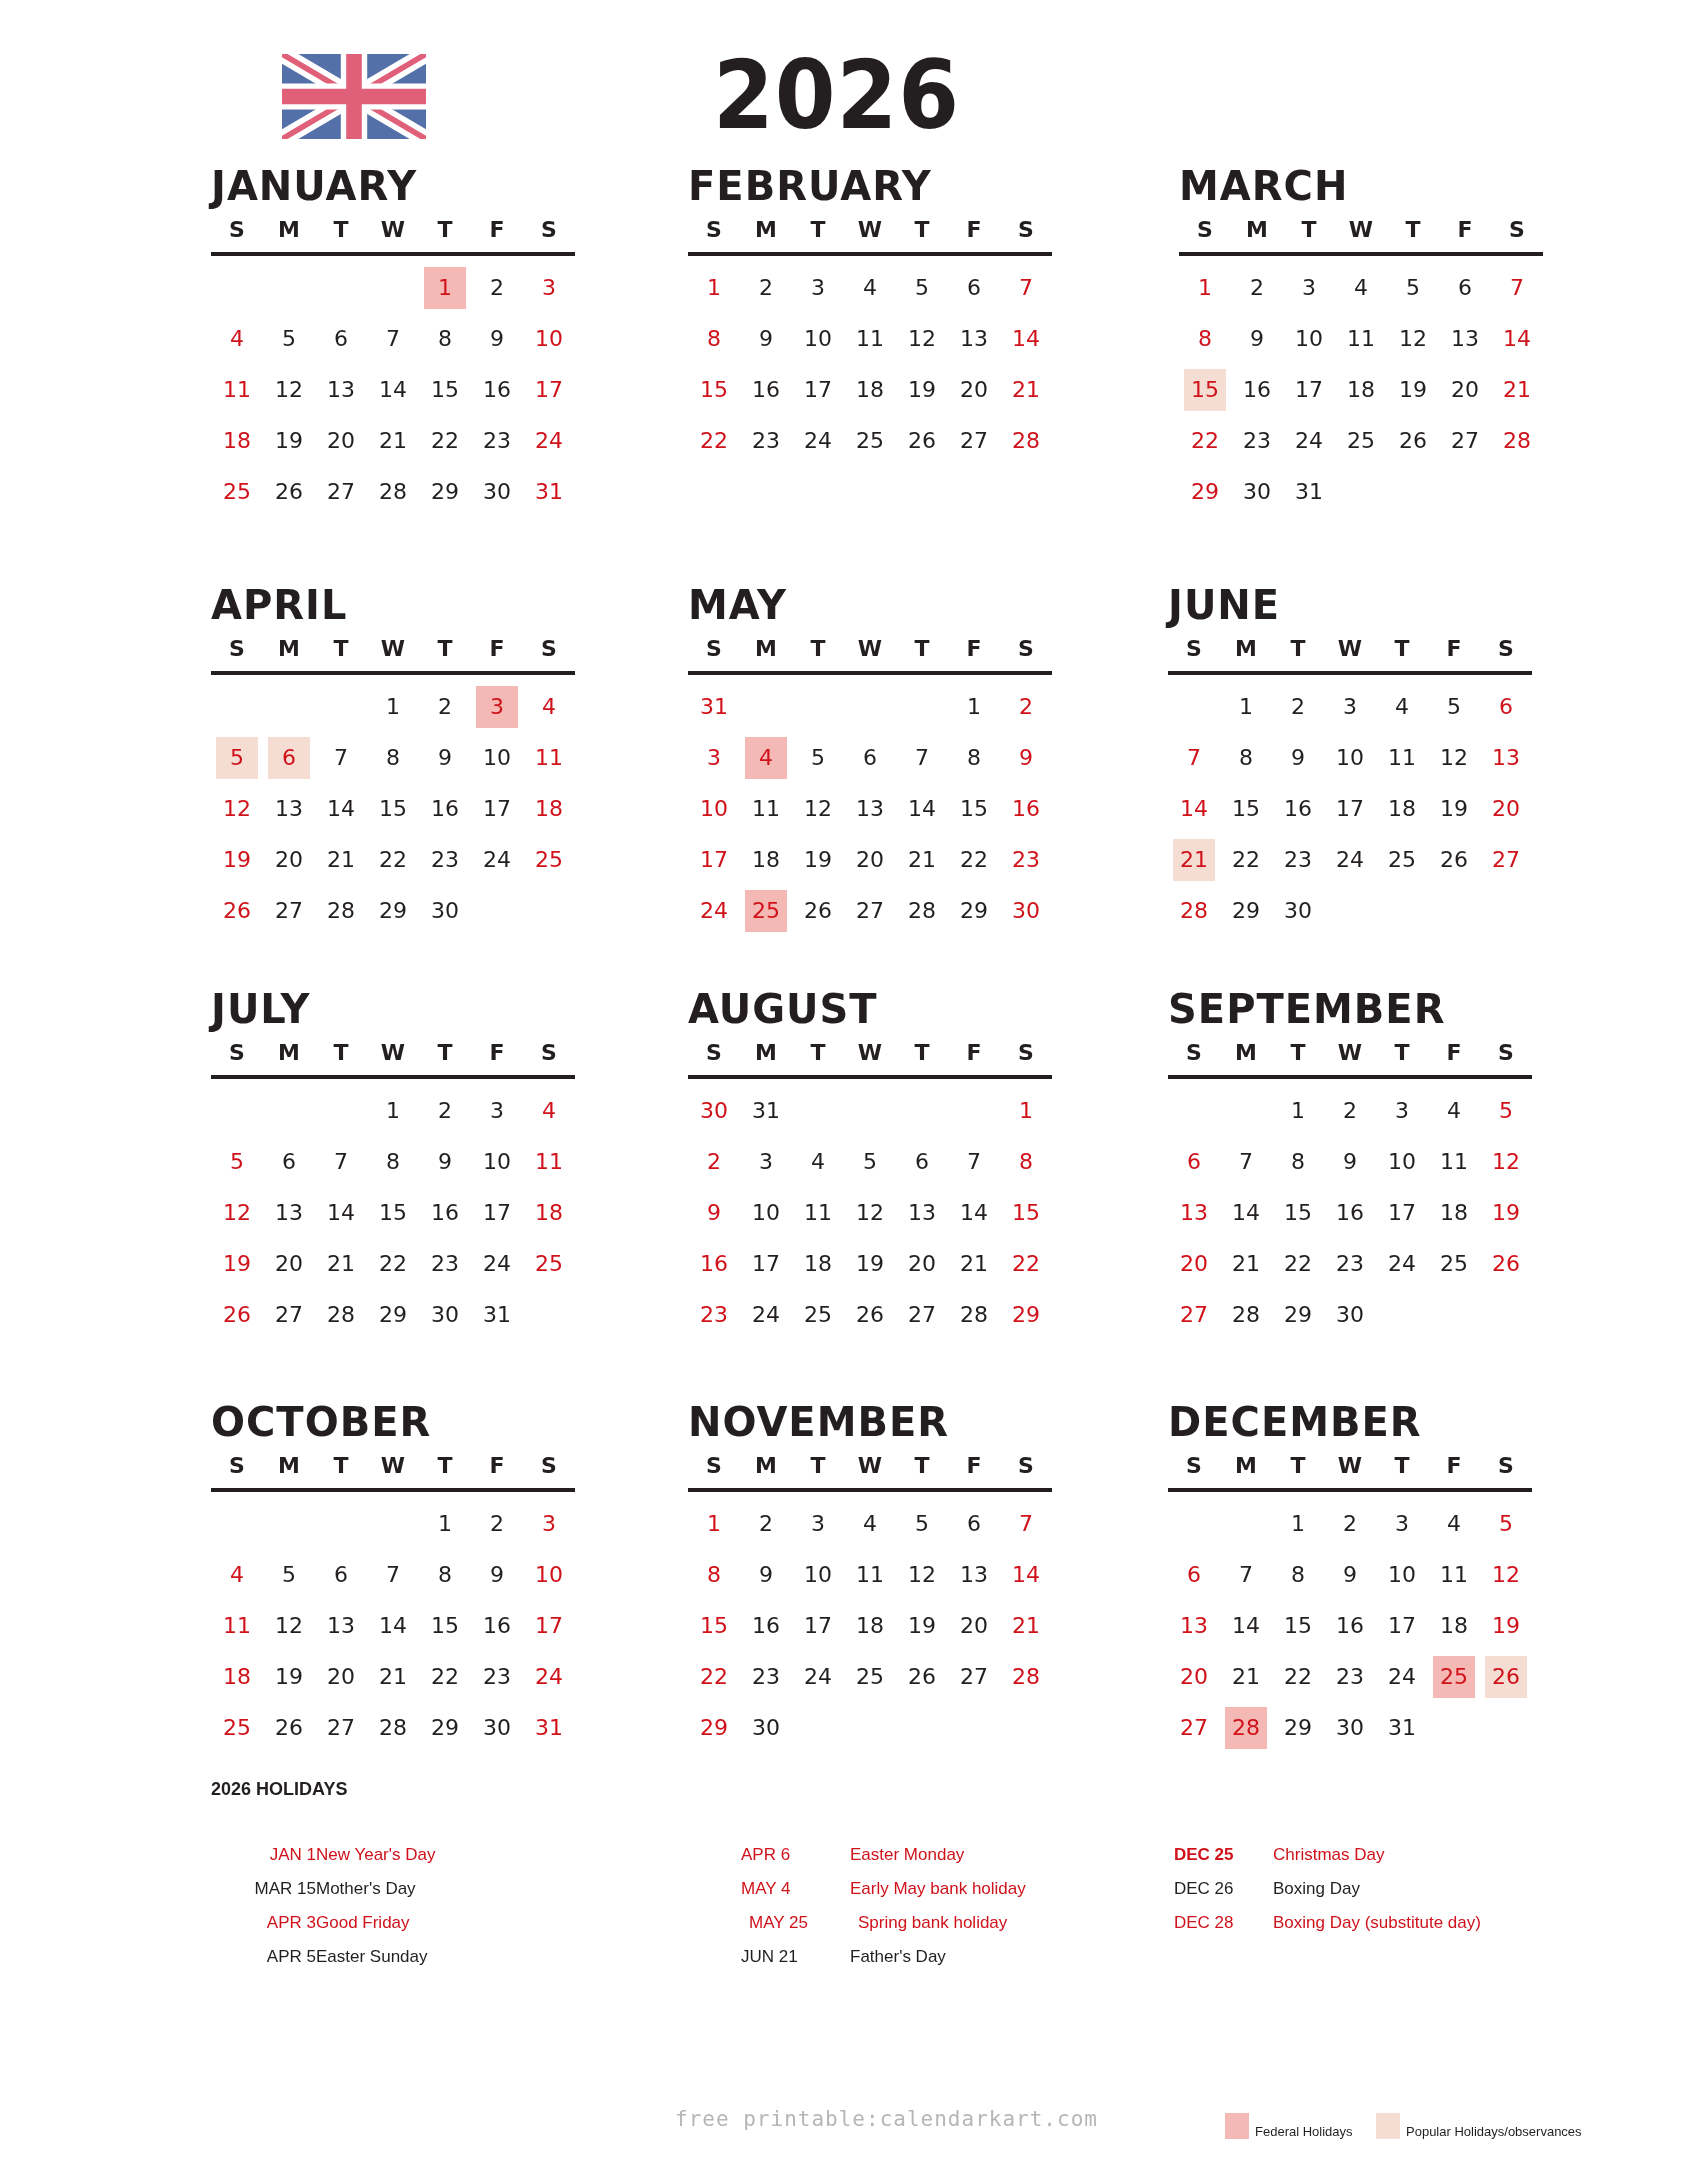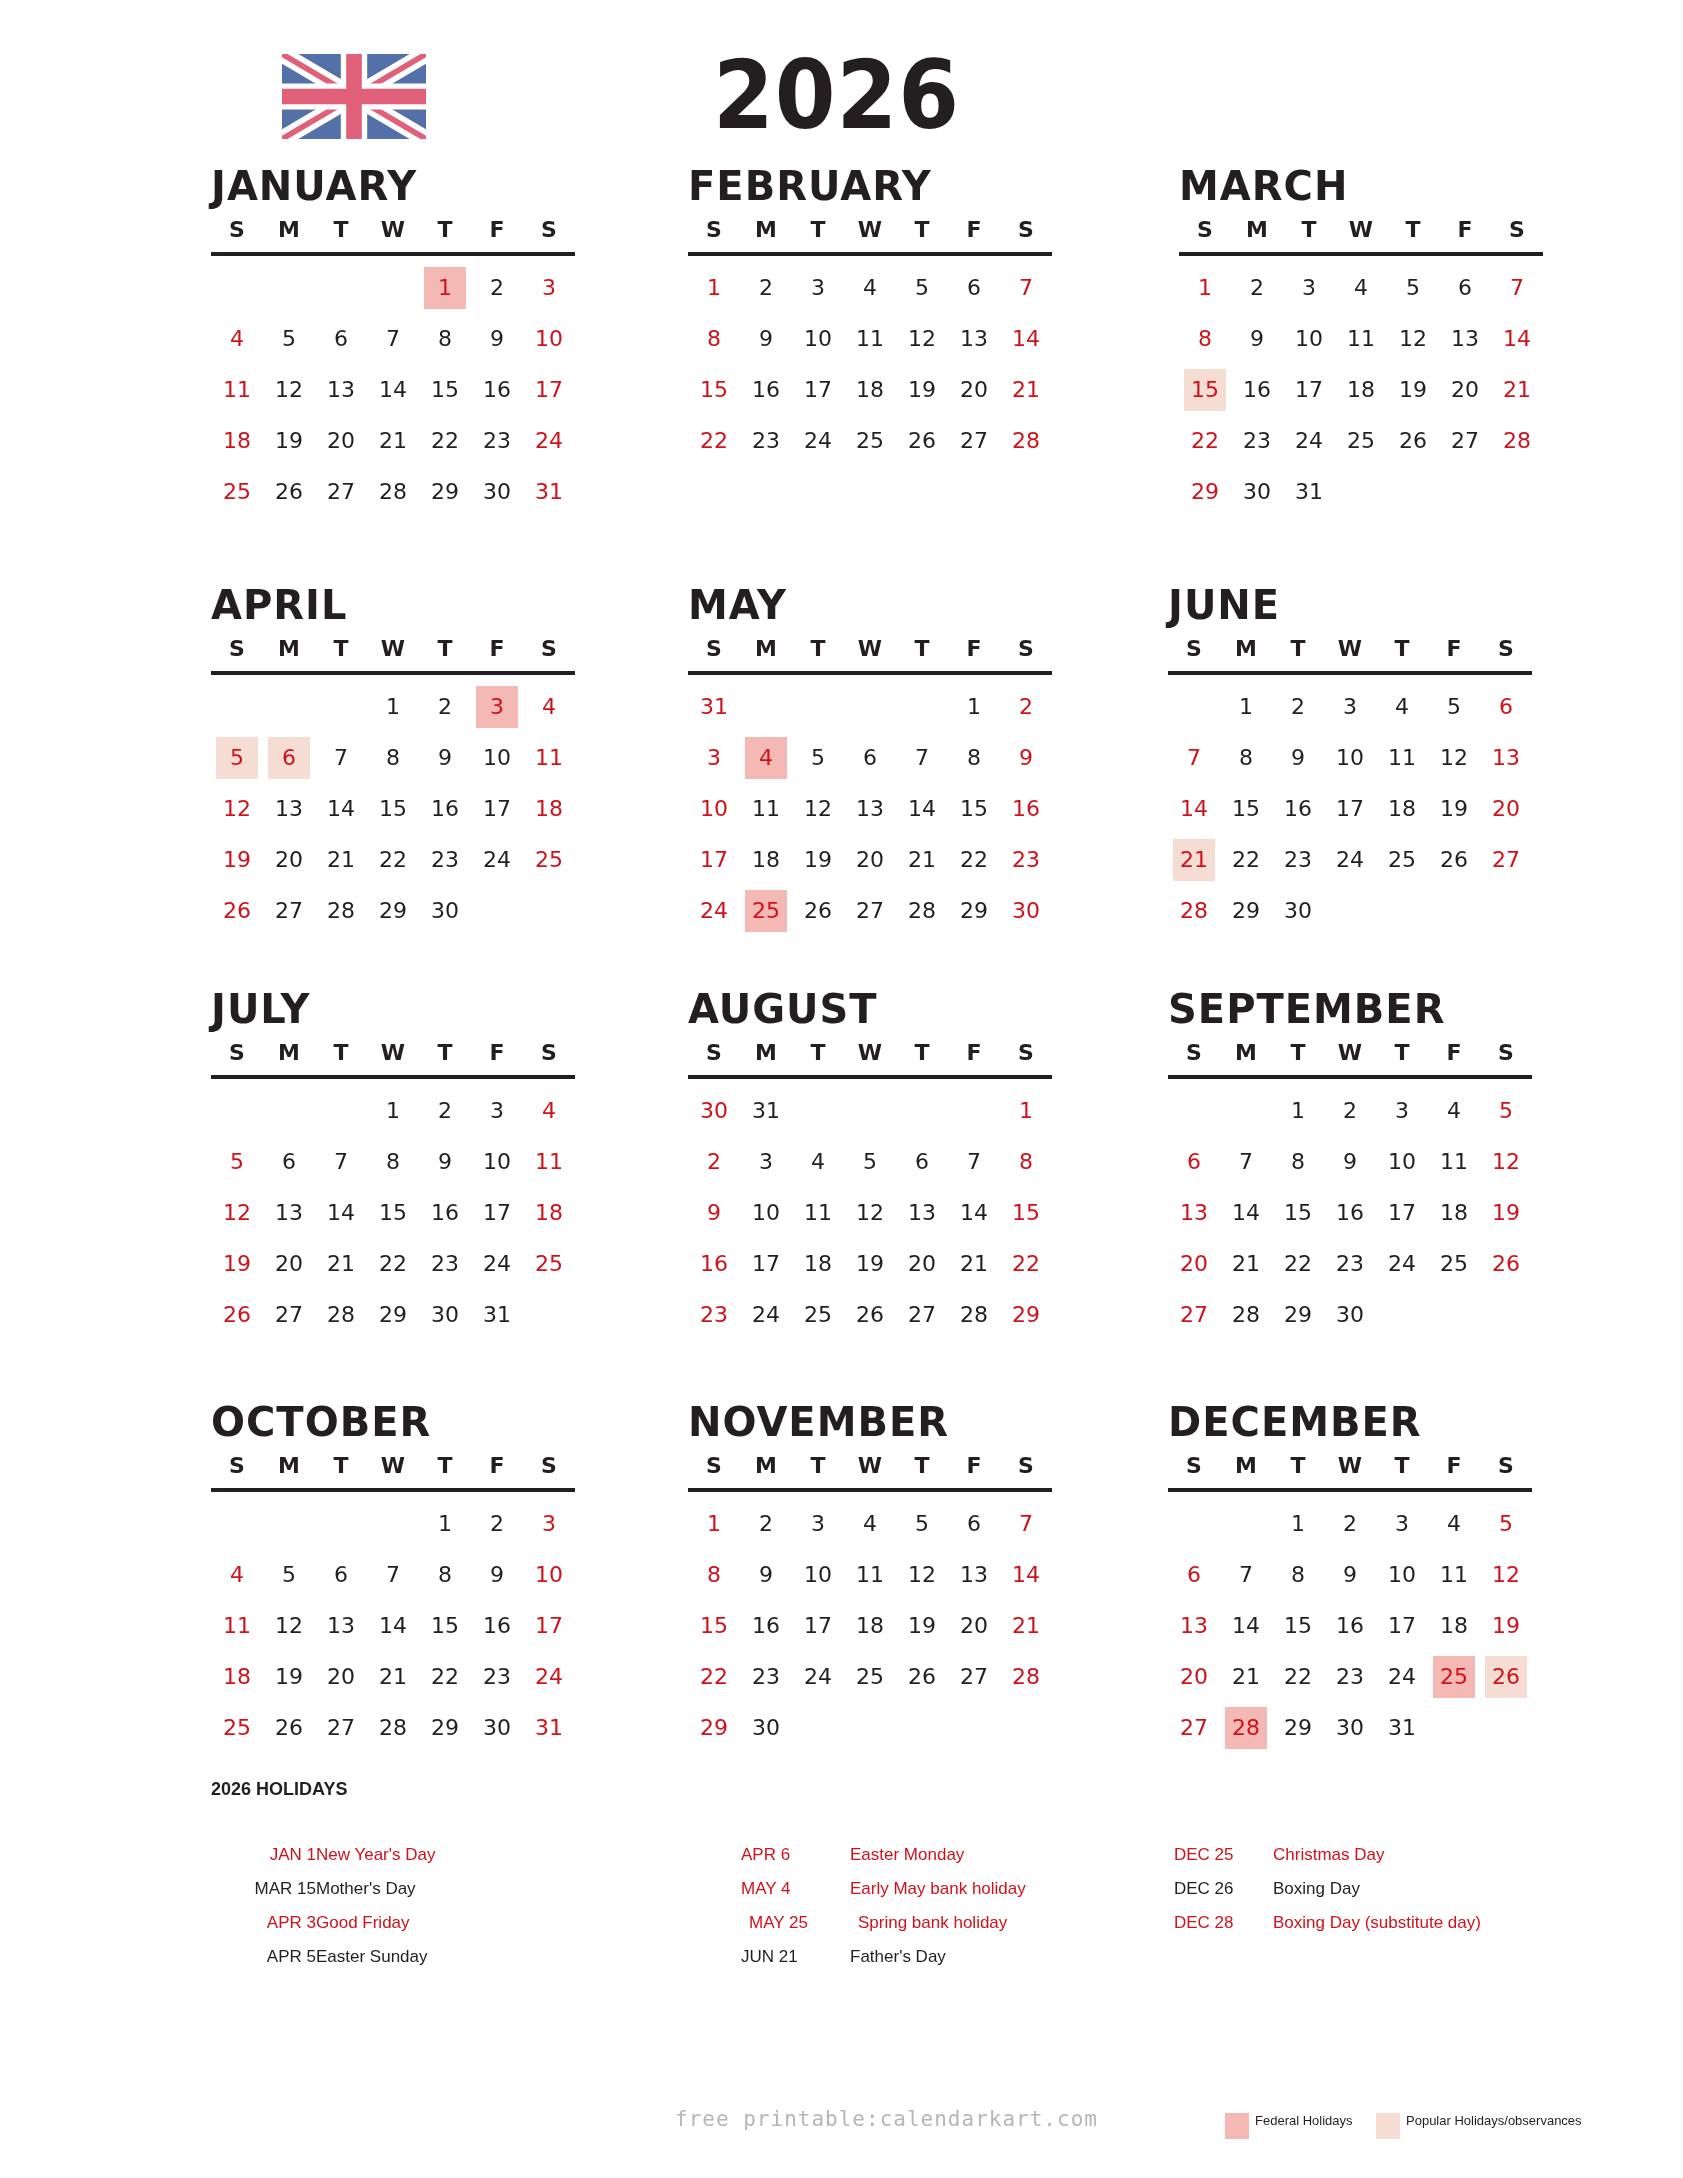--- a/index.html
+++ b/index.html
@@ -1538,7 +1538,7 @@
     </div>
     <div class="hcol" style="left: 1174px;">
       <div class="hrow federal">
-        <span class="hdate" style="width: 99px;">DEC 25</span>
+        <span class="hdate" style="width: 99px; font-weight: bold;">DEC 25</span>
         <span>Christmas Day</span>
       </div>
       <div class="hrow popular">

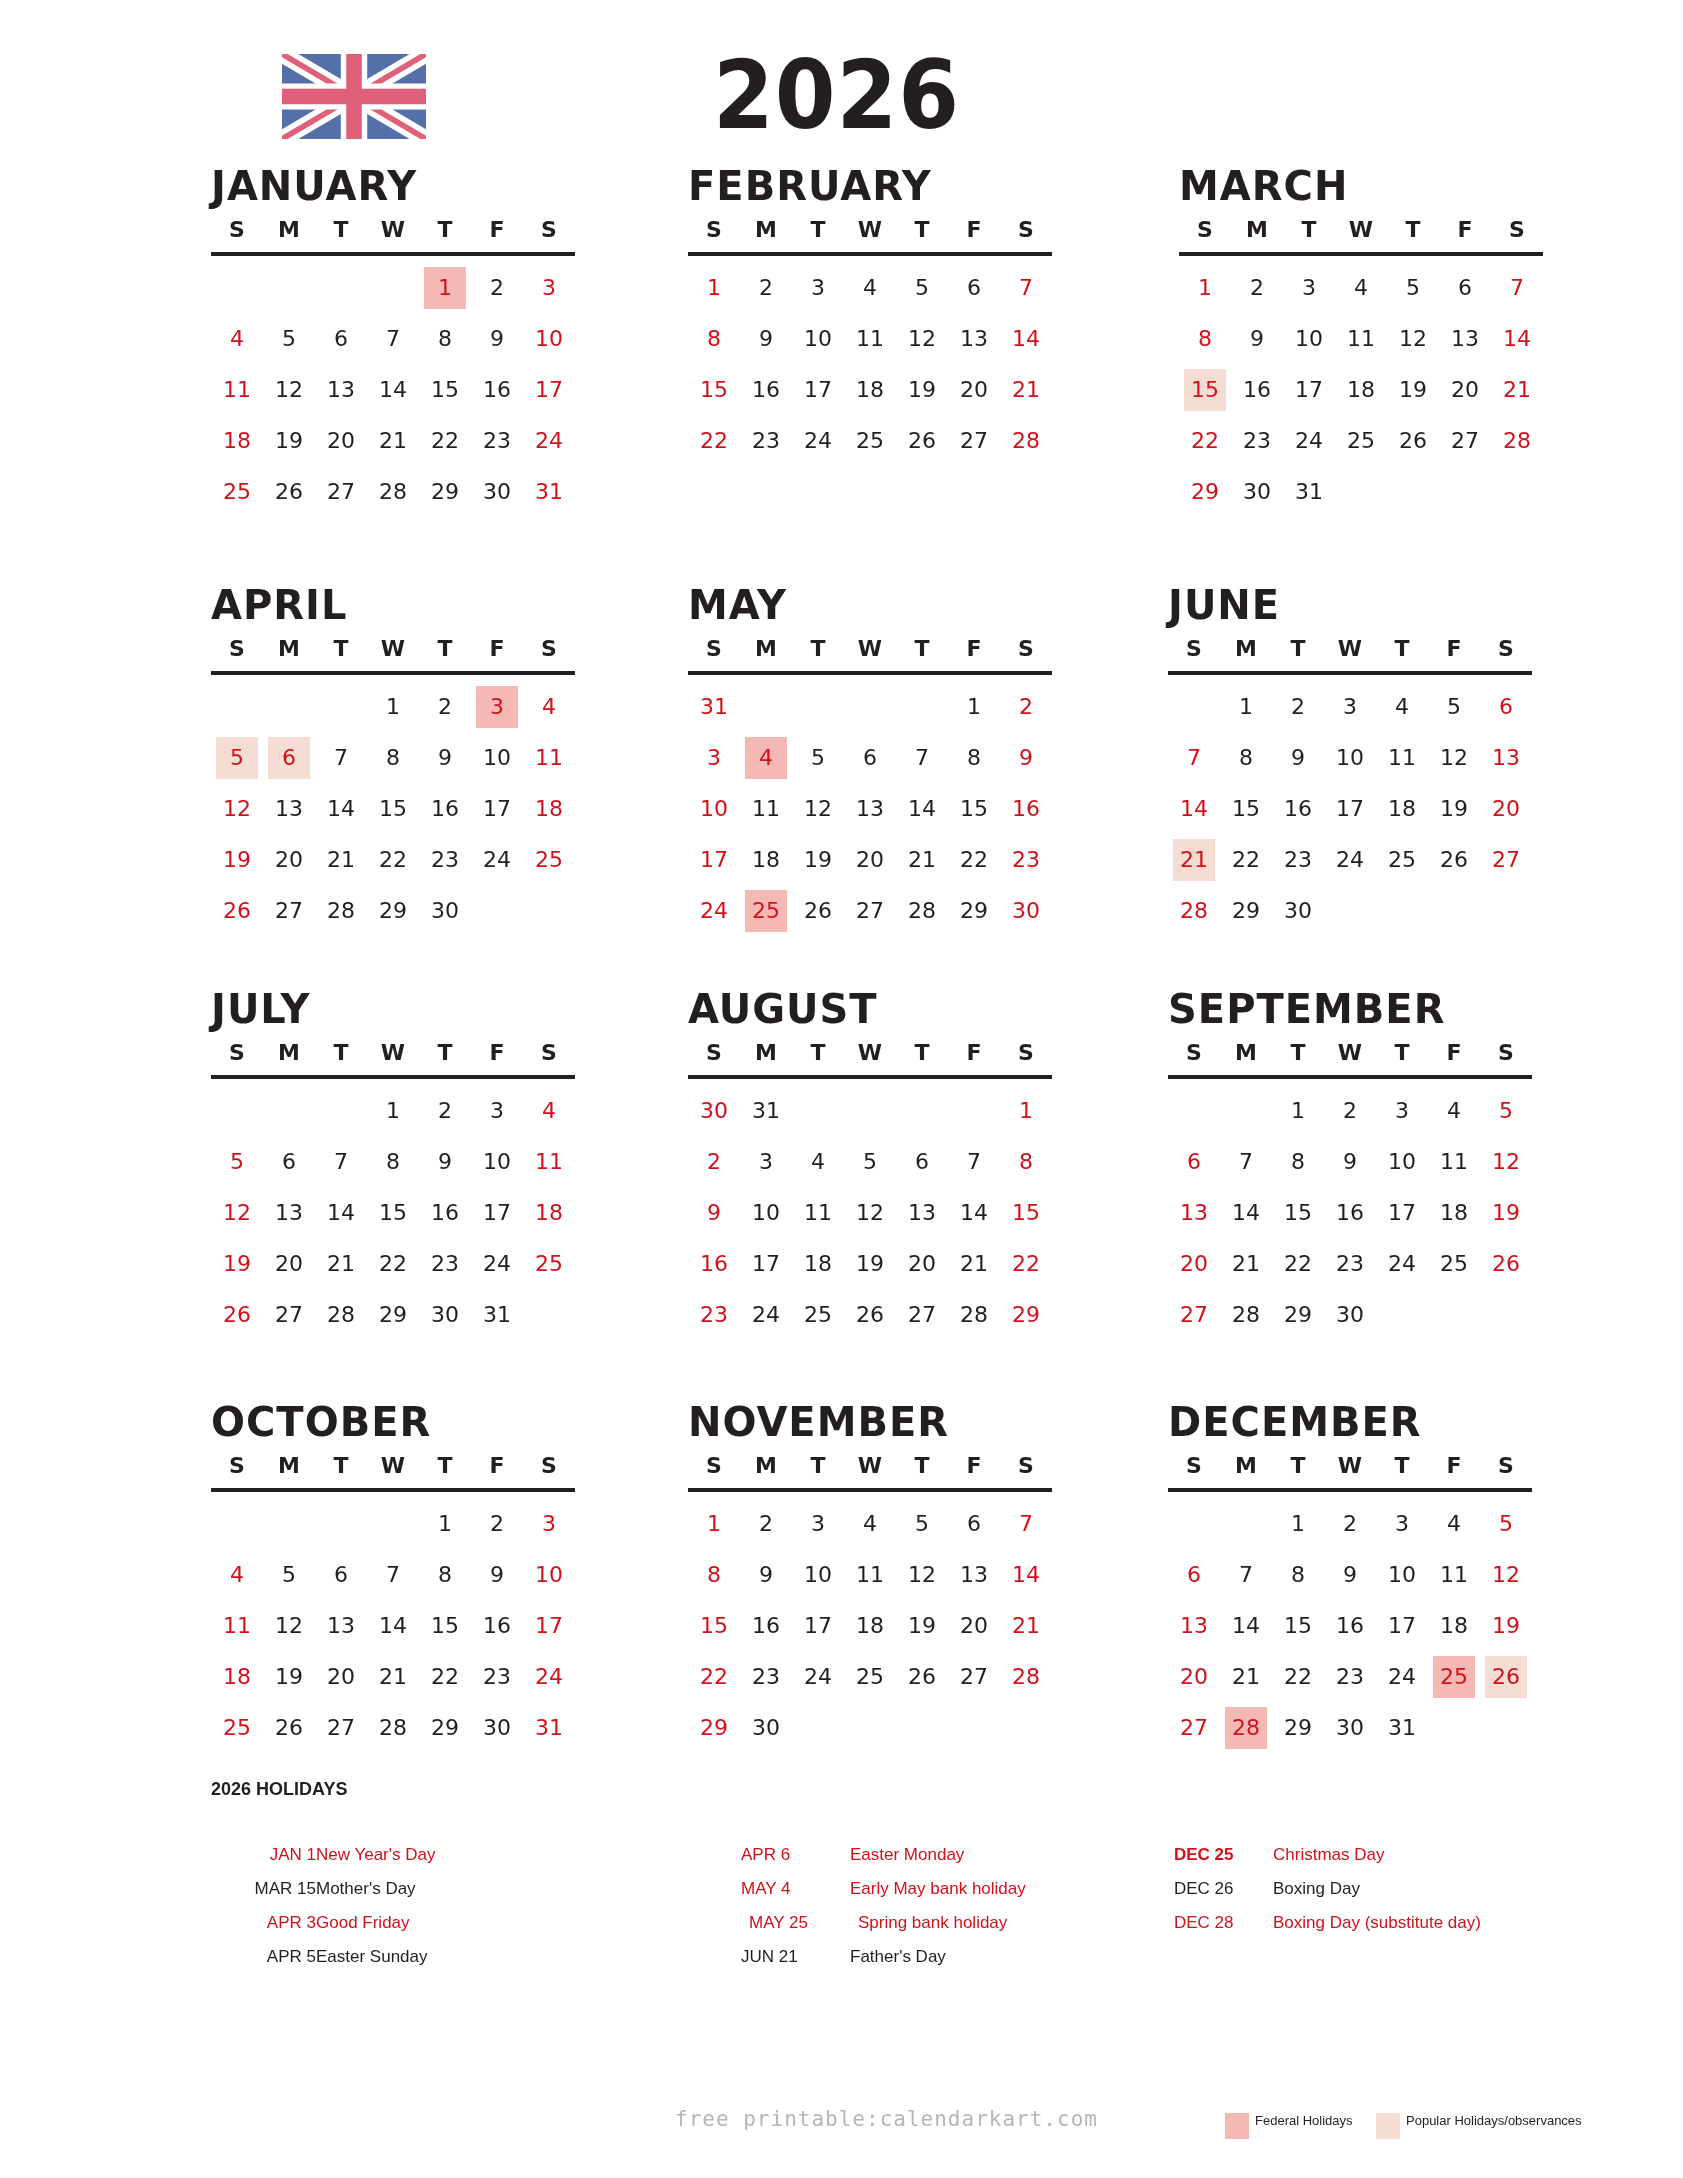--- a/index.html
+++ b/index.html
@@ -38,7 +38,7 @@
 
   .footer { position: absolute; left: 675px; top: 2107px; font-family: "DejaVu Sans Mono", monospace;
             font-size: 21px; color: #b6b6b6; letter-spacing: 1px; }
-  .legend { position: absolute; top: 2113px; display: flex; align-items: flex-start; padding-left: 7px; }
+  .legend { position: absolute; top: 2113px; display: flex; align-items: flex-end; padding-left: 7px; }
   .swatch { width: 24px; height: 26px; margin-right: 6px; }
   .legend-label { font-family: "Liberation Sans", sans-serif; font-size: 13px; color: #231f20; }
 </style>

